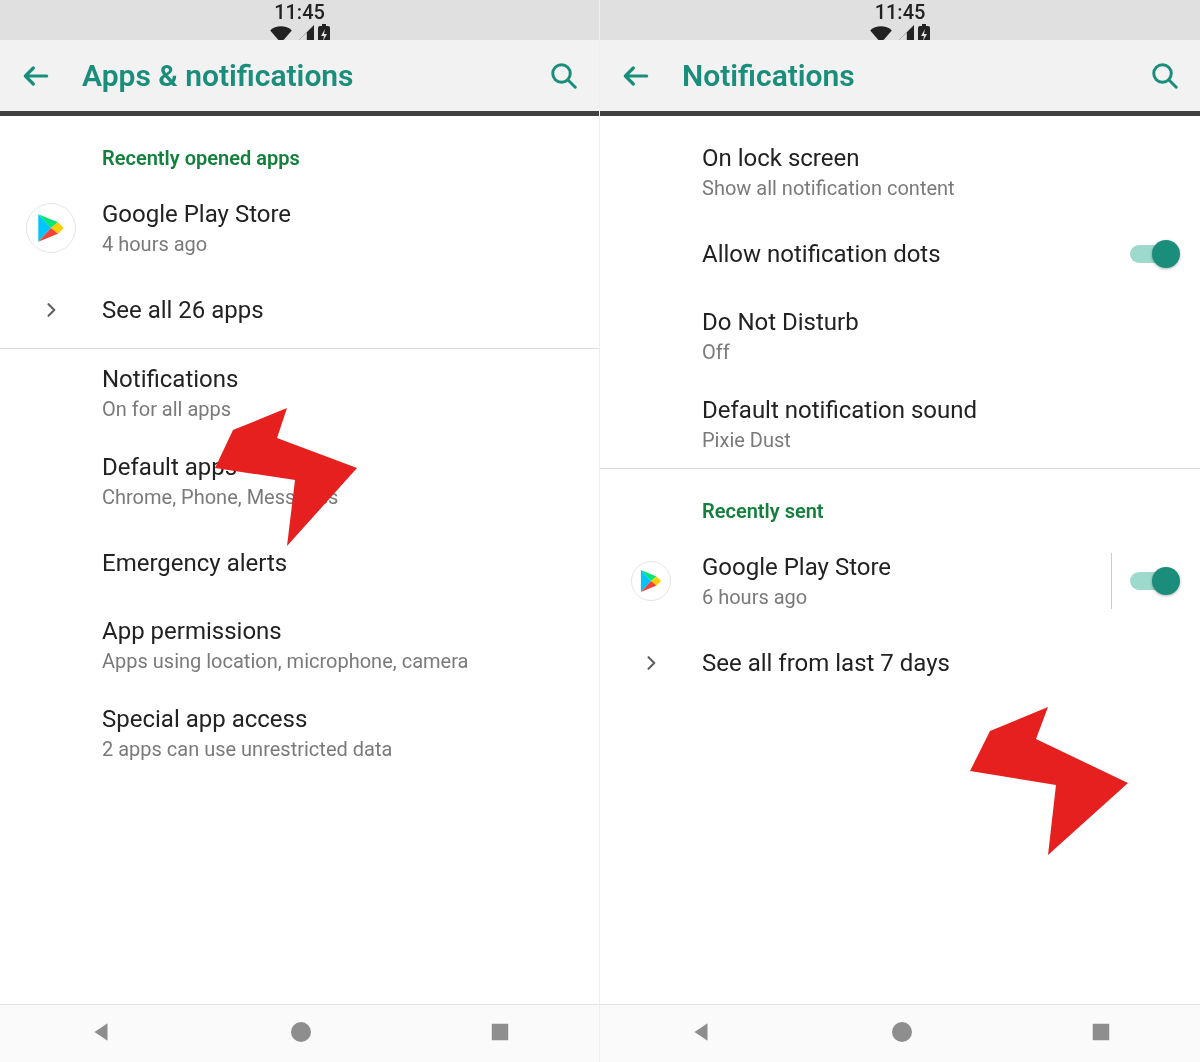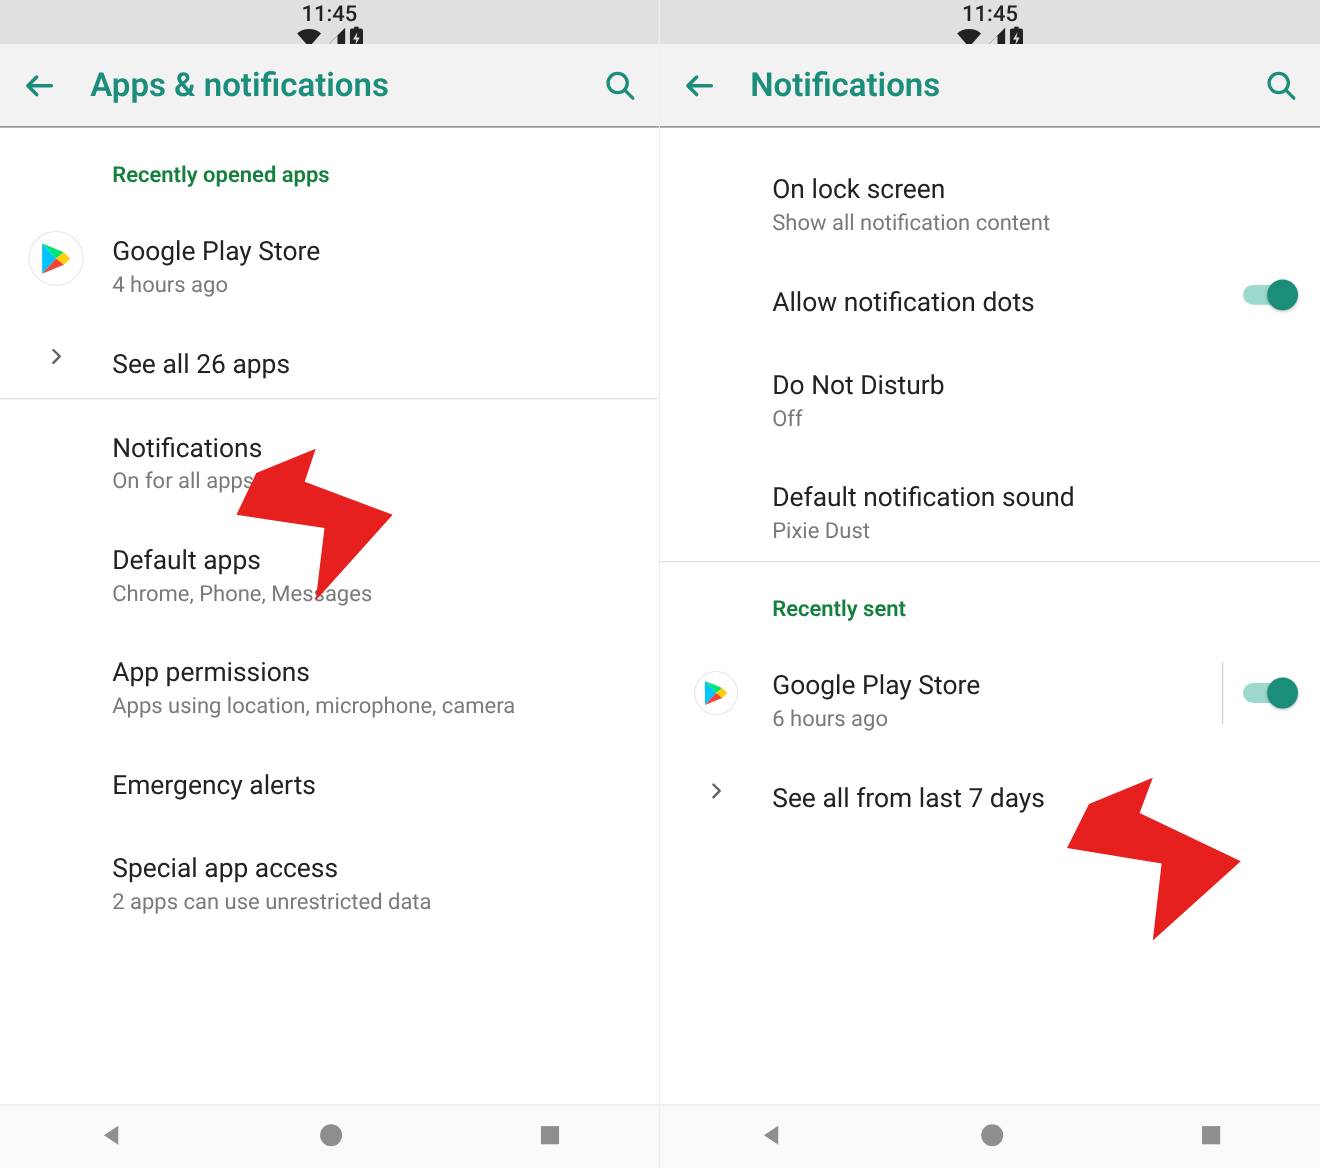--- a/index.html
+++ b/index.html
@@ -47,7 +47,7 @@
     display: flex;
     align-items: center;
     padding: 0 20px;
-    border-bottom: 1px solid #404040;
+    border-bottom: 5px solid #404040;
   }
   .appbar-title {
     color: #1a8e7b;

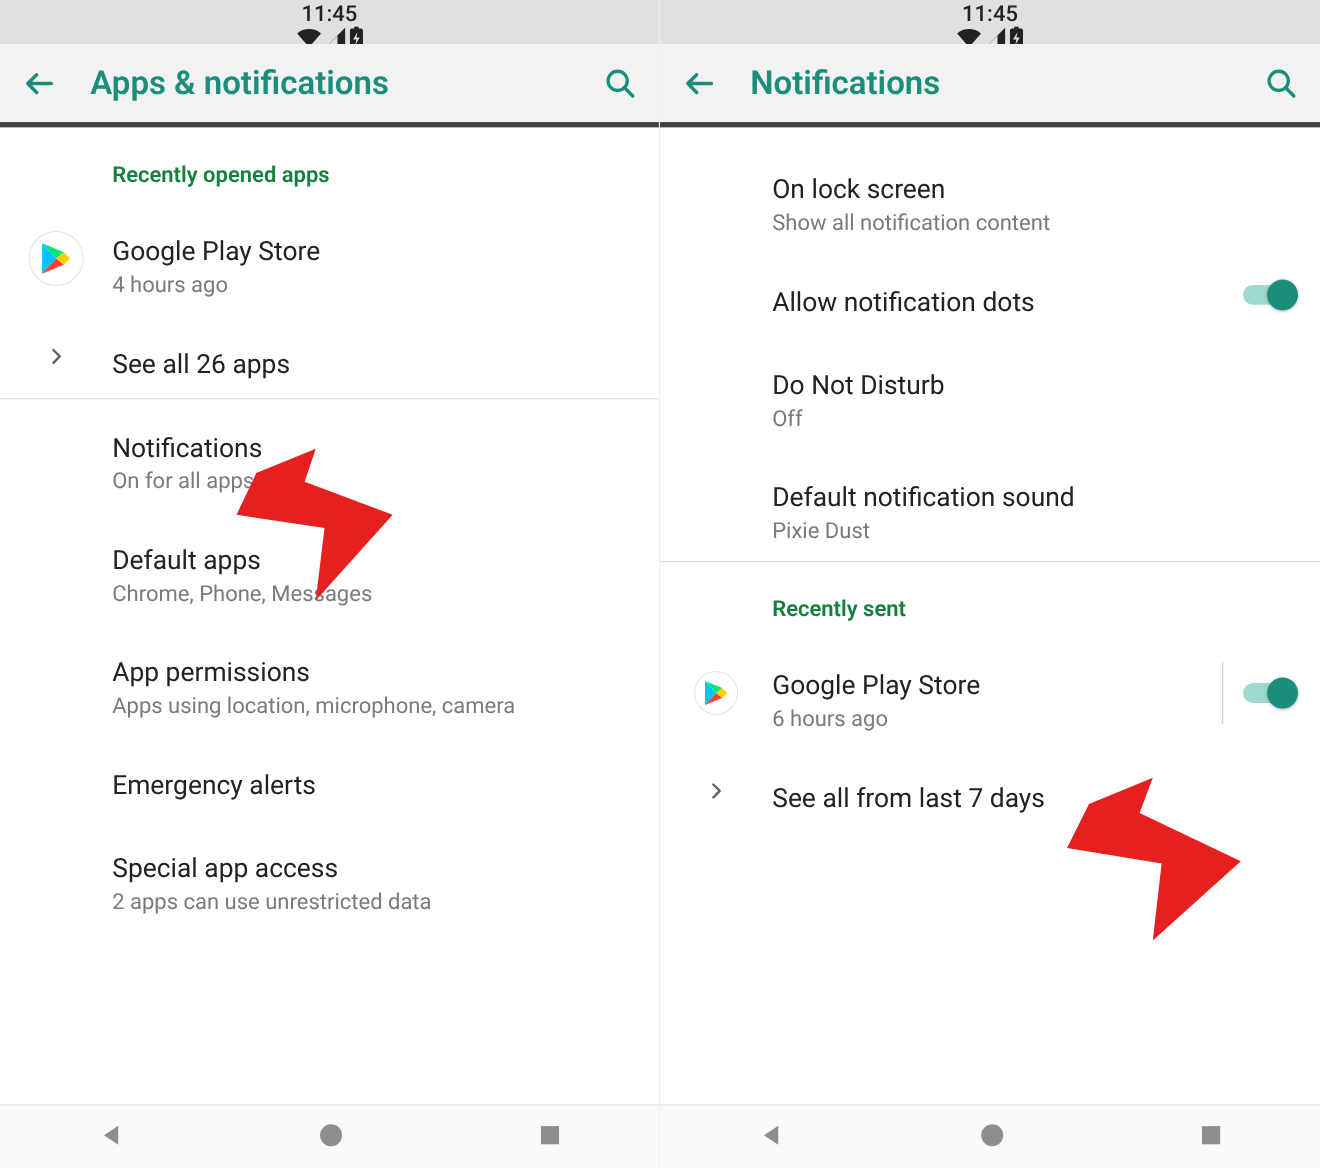--- a/index.html
+++ b/index.html
@@ -84,7 +84,7 @@
     align-items: center;
     justify-content: center;
   }
-  .row .body { flex: 1; margin-top: 14px; }
+  .row .body { flex: 1; }
   .row .title {
     font-size: 24px;
     color: #222;

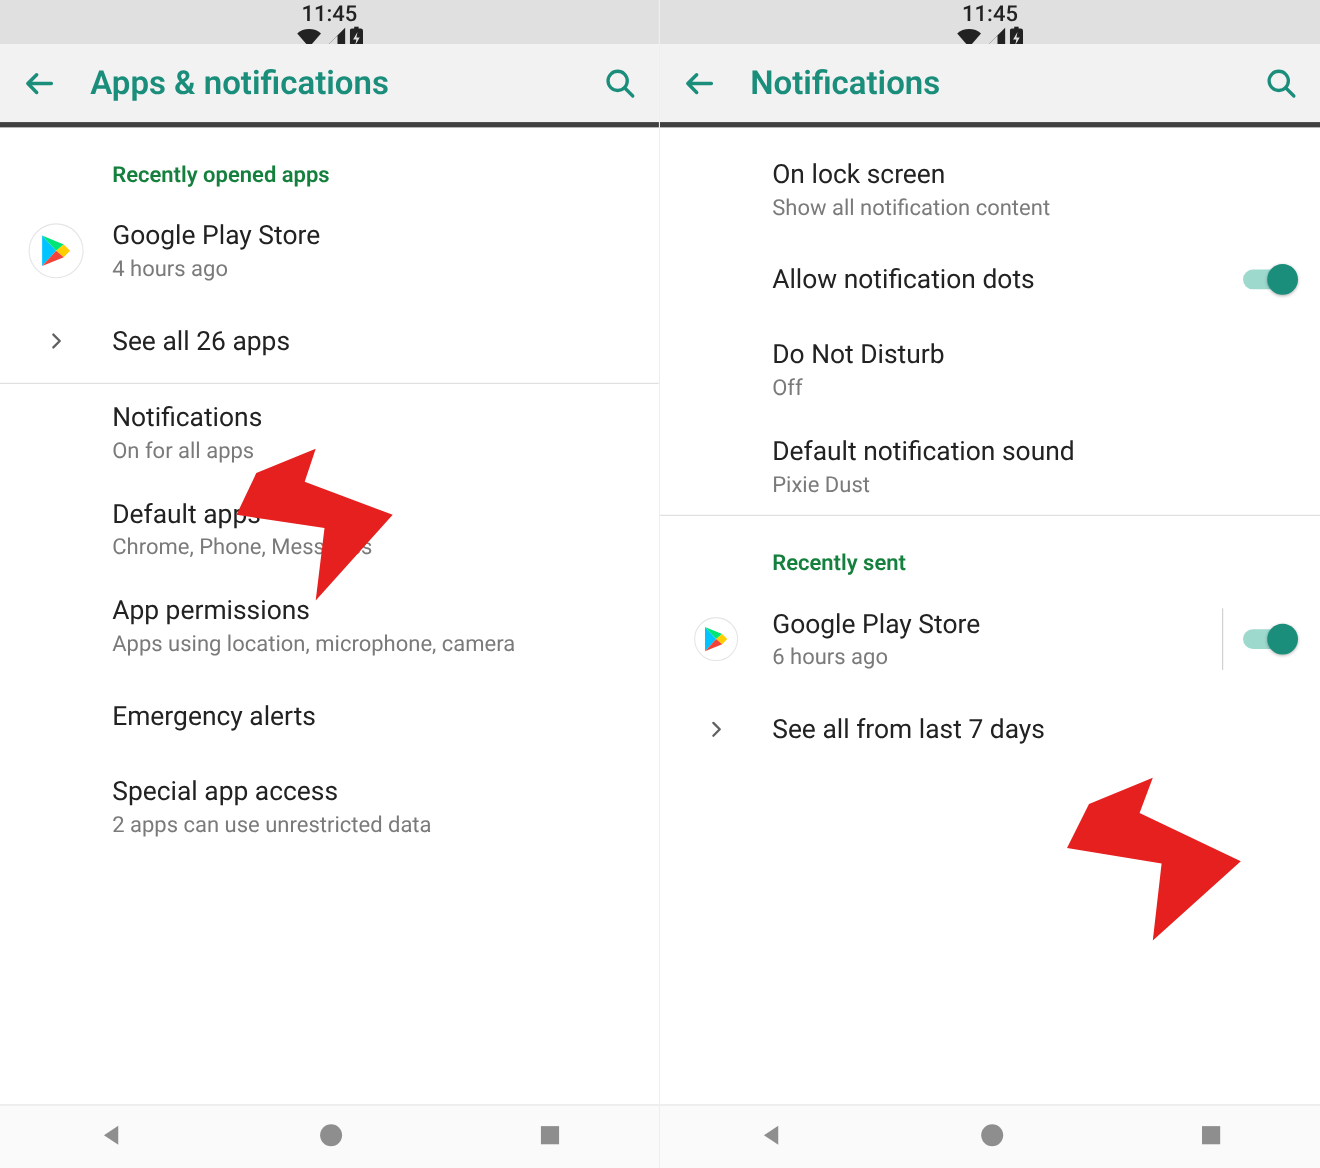--- a/index.html
+++ b/index.html
@@ -229,15 +229,15 @@
       <div class="row">
         <div class="leading"></div>
         <div class="body">
+          <div class="title">Emergency alerts</div>
+        </div>
+      </div>
+
+      <div class="row">
+        <div class="leading"></div>
+        <div class="body">
           <div class="title">App permissions</div>
           <div class="subtitle">Apps using location, microphone, camera</div>
-        </div>
-      </div>
-
-      <div class="row">
-        <div class="leading"></div>
-        <div class="body">
-          <div class="title">Emergency alerts</div>
         </div>
       </div>
 

